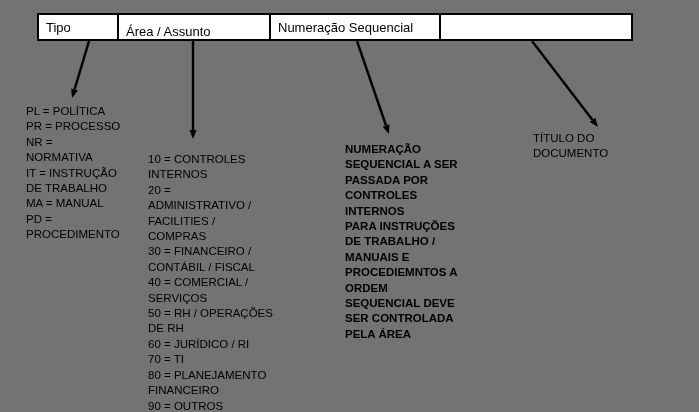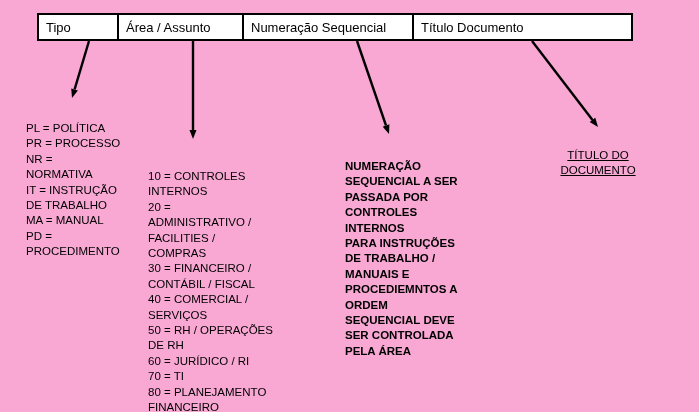--- a/index.html
+++ b/index.html
@@ -11,7 +11,7 @@
     position: relative;
     width: 699px;
     height: 412px;
-    background: #f9a8d4;
+    background: #737373;
     font-family: "Liberation Sans", sans-serif;
     color: #000000;
     overflow: hidden;

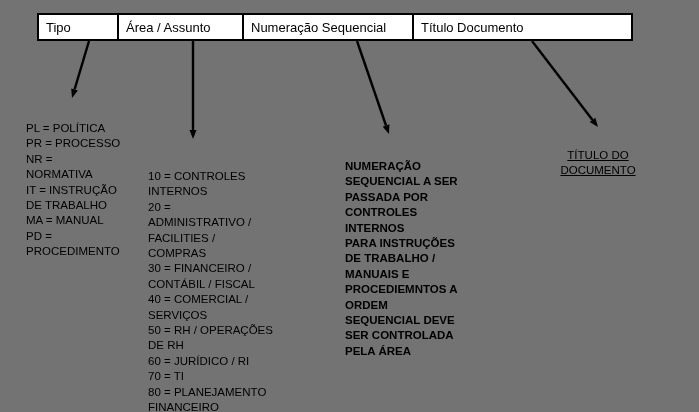--- a/index.html
+++ b/index.html
@@ -38,7 +38,7 @@
     overflow: hidden;
   }
   .header-cell.c0 { width: 80px; }
-  .header-cell.c1 { width: 125px; }
+  .header-cell.c1 { width: 152px; align-items: flex-end; }
   .header-cell.c2 { width: 170px; }
   .header-cell.c3 { flex: 1; border-right: none; }
   .arrows {

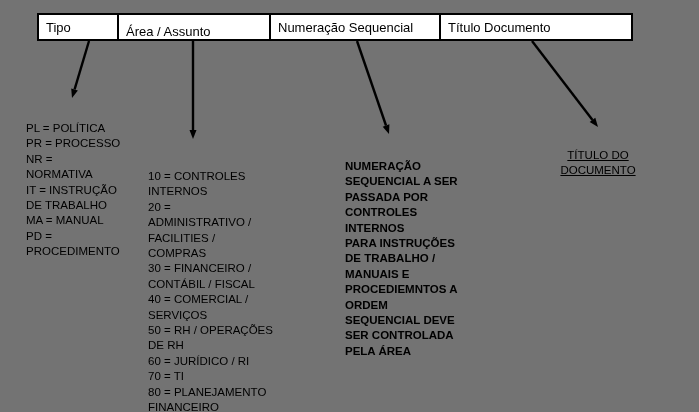--- a/index.html
+++ b/index.html
@@ -79,9 +79,6 @@
     <div class="header-cell c2">
       <span>Numeração Sequencial</span>
     </div>
-    <div class="header-cell c3">
-      <span>Título Documento</span>
-    </div>
   </div>
 
   <svg class="arrows" viewBox="0 0 699 412" xmlns="http://www.w3.org/2000/svg" aria-hidden="true">

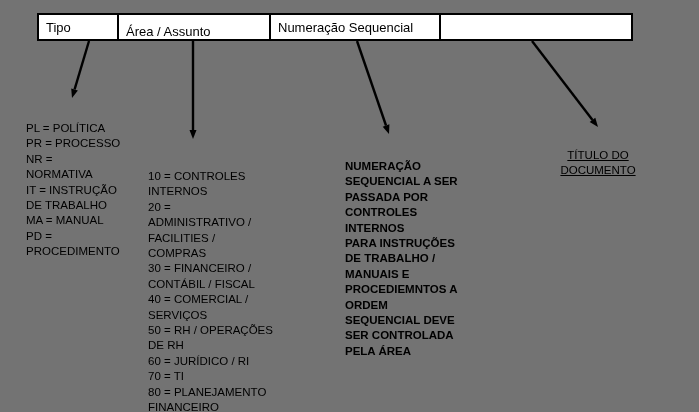--- a/index.html
+++ b/index.html
@@ -57,7 +57,6 @@
     line-height: 15.4px;
     white-space: pre;
     color: #000000;
-    margin-top: 17px;
   }
   .note-tipo   { left: 26px;  top: 104px; }
   .note-area   { left: 148px; top: 152px; }

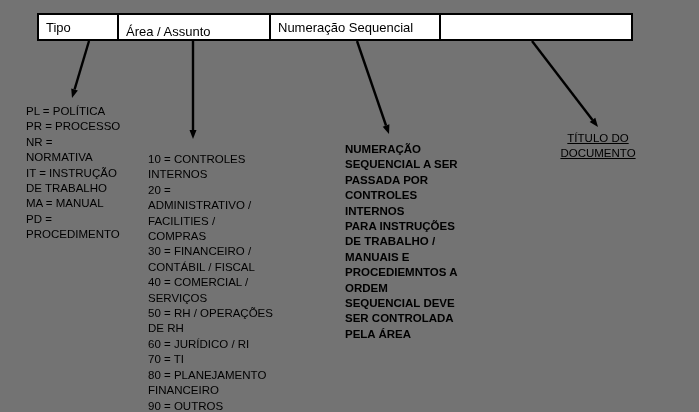--- a/index.html
+++ b/index.html
@@ -61,7 +61,7 @@
   .note-tipo   { left: 26px;  top: 104px; }
   .note-area   { left: 148px; top: 152px; }
   .note-num    { left: 345px; top: 142px; font-weight: bold; }
-  .note-titulo { left: 533px; top: 131px; width: 130px; text-align: center; text-decoration: underline; }
+  .note-titulo { left: 533px; top: 131px; width: 130px; text-align: left; }
 </style>
 </head>
 <body>

